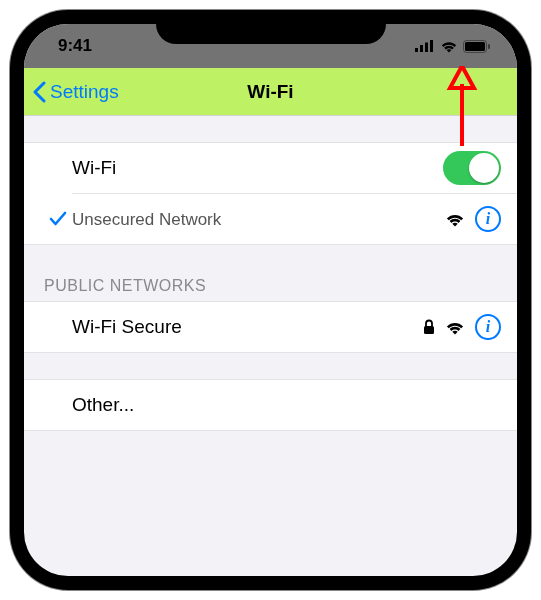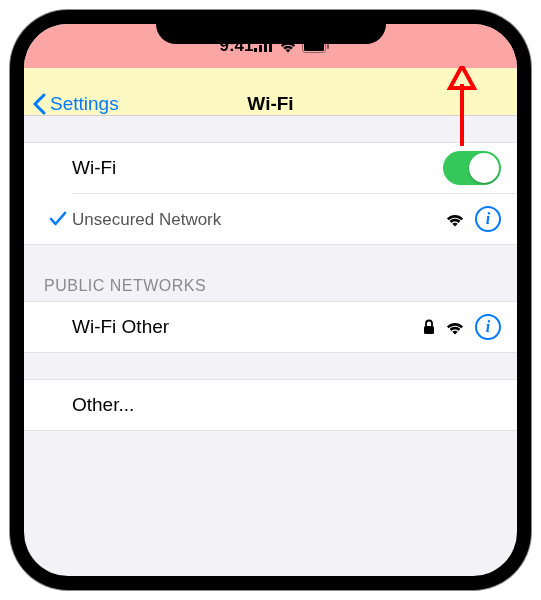--- a/index.html
+++ b/index.html
@@ -42,10 +42,10 @@
   .status-bar {
     height: 44px;
     display: flex;
-    justify-content: center;
+    justify-content: space-between;
     align-items: center;
     padding: 0 26px 0 34px;
-    background: #fca5a5;
+    background: #737373;
     position: relative;
   }
   .status-time {

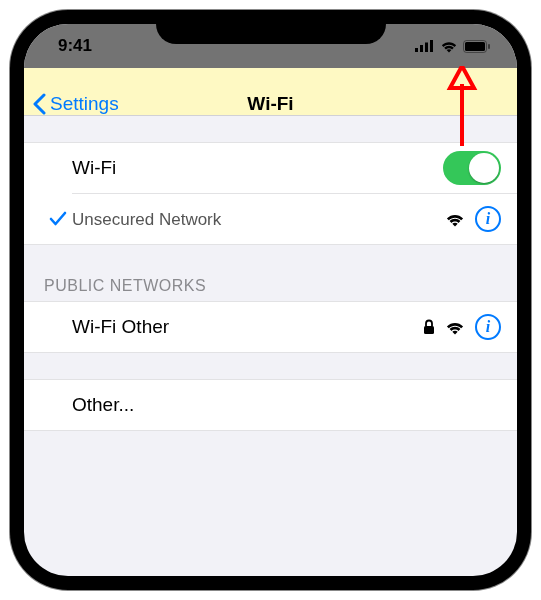--- a/index.html
+++ b/index.html
@@ -61,9 +61,9 @@
   .nav-bar {
     height: 48px;
     display: flex;
-    align-items: flex-end;
+    align-items: center;
     padding: 0 3px;
-    background: #fef9c3;
+    background: #bef264;
     border-bottom: 1px solid #d1d1d6;
     position: relative;
   }

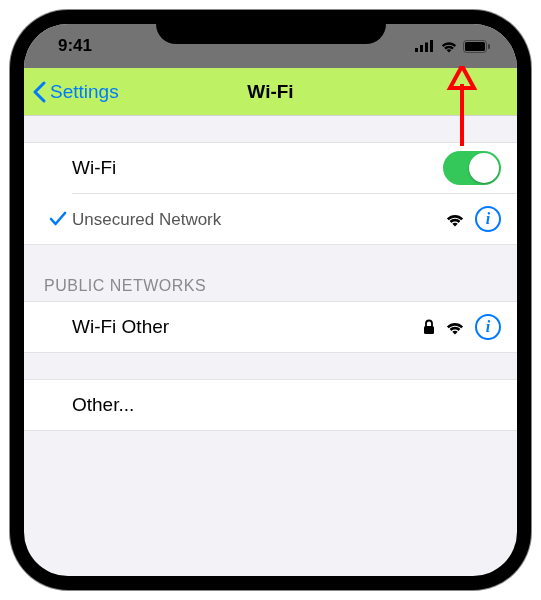--- a/index.html
+++ b/index.html
@@ -215,7 +215,7 @@
       <div class="cell-group">
         <div class="cell">
           <div class="check-col"></div>
-          <span class="cell-label">Wi-Fi Other</span>
+          <span class="cell-label">Wi-Fi Secure</span>
           <div class="cell-right">
             <span class="lock-glyph">
               <svg width="12" height="16" viewBox="0 0 12 16">

